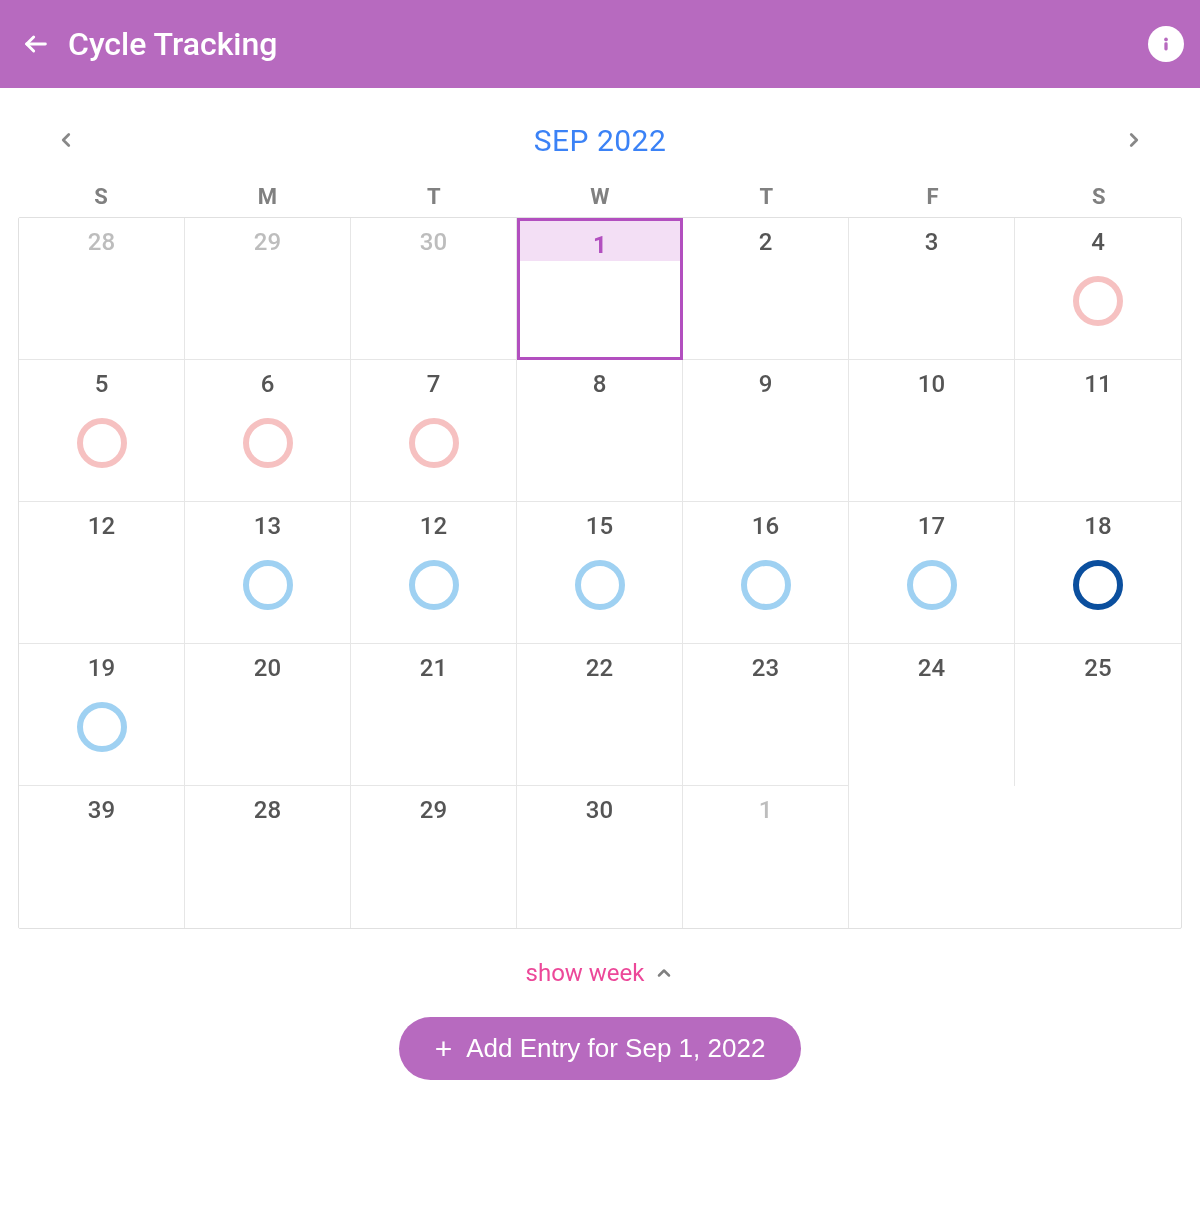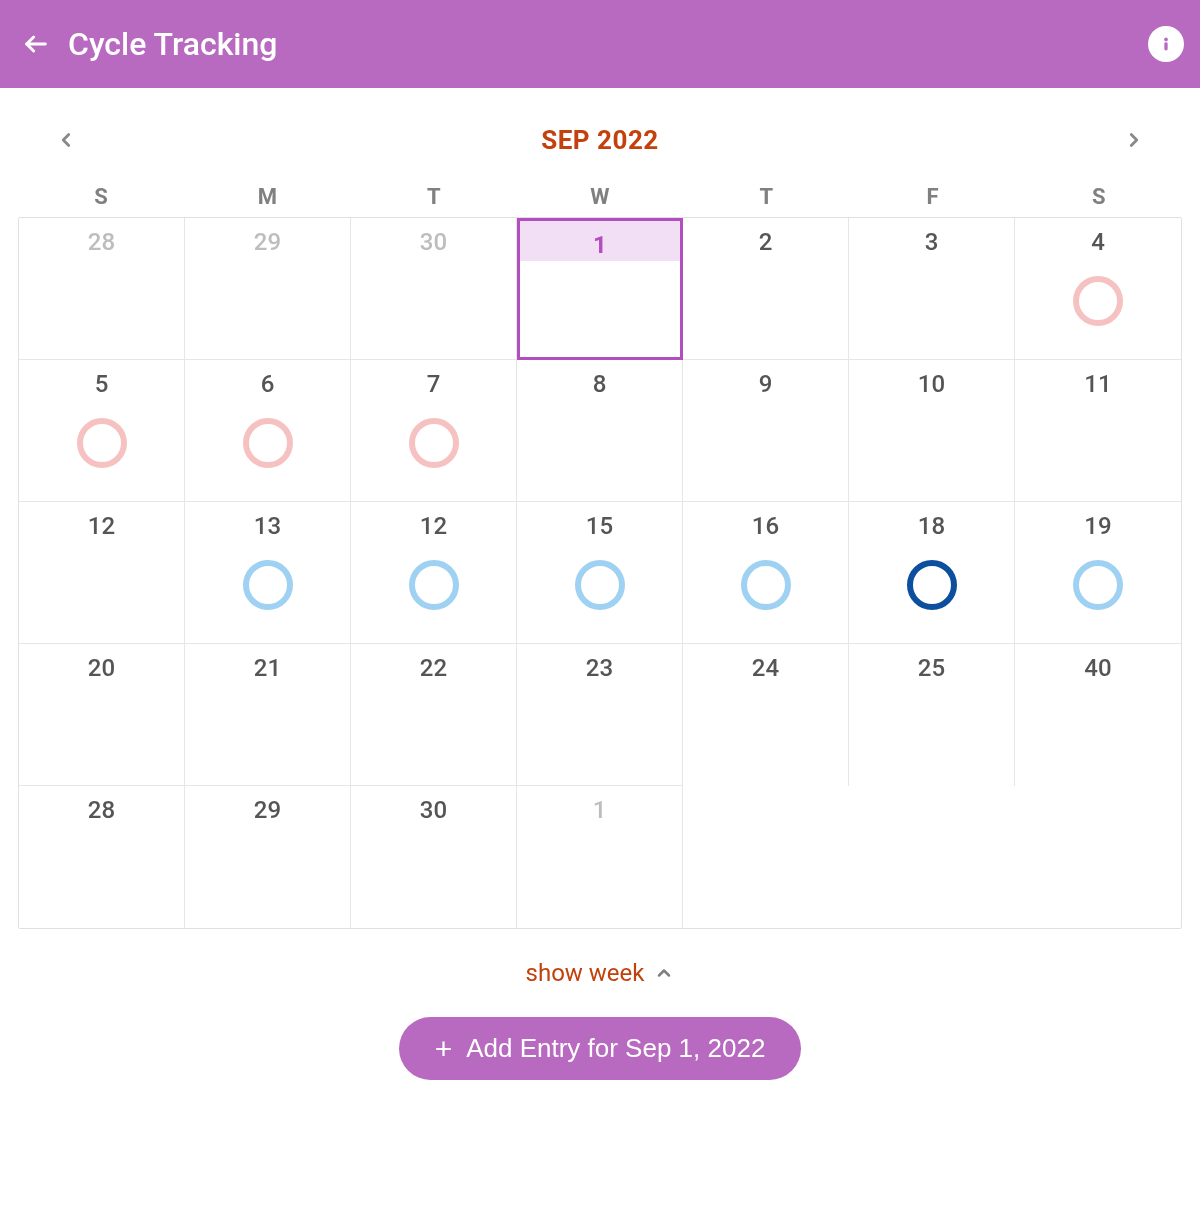--- a/index.html
+++ b/index.html
@@ -54,9 +54,9 @@
     color: #888;
   }
   .month-label {
-    font-size: 26px;
-    font-weight: 700;
-    color: #c2410c;
+    font-size: 30px;
+    font-weight: 400;
+    color: #3b82f6;
     letter-spacing: 0.5px;
   }
   .dow-row {

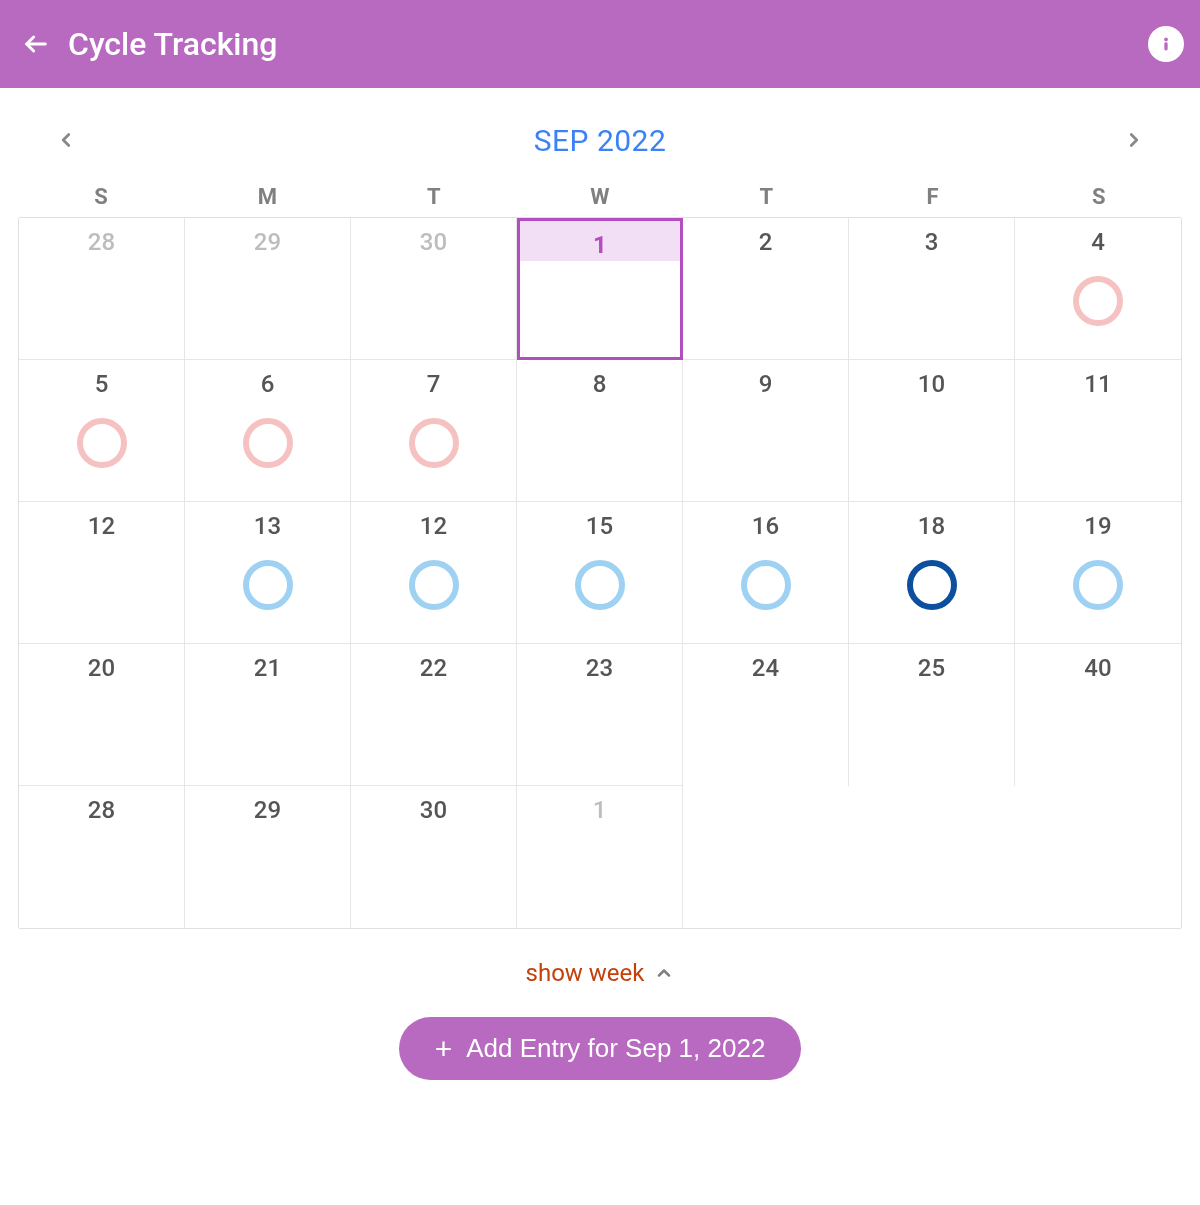--- a/index.html
+++ b/index.html
@@ -271,6 +271,10 @@
         <div class="marker blue"></div>
       </div>
       <div class="cell">
+        <div class="daynum">17</div>
+        <div class="marker blue"></div>
+      </div>
+      <div class="cell">
         <div class="daynum">18</div>
         <div class="marker dark"></div>
       </div>

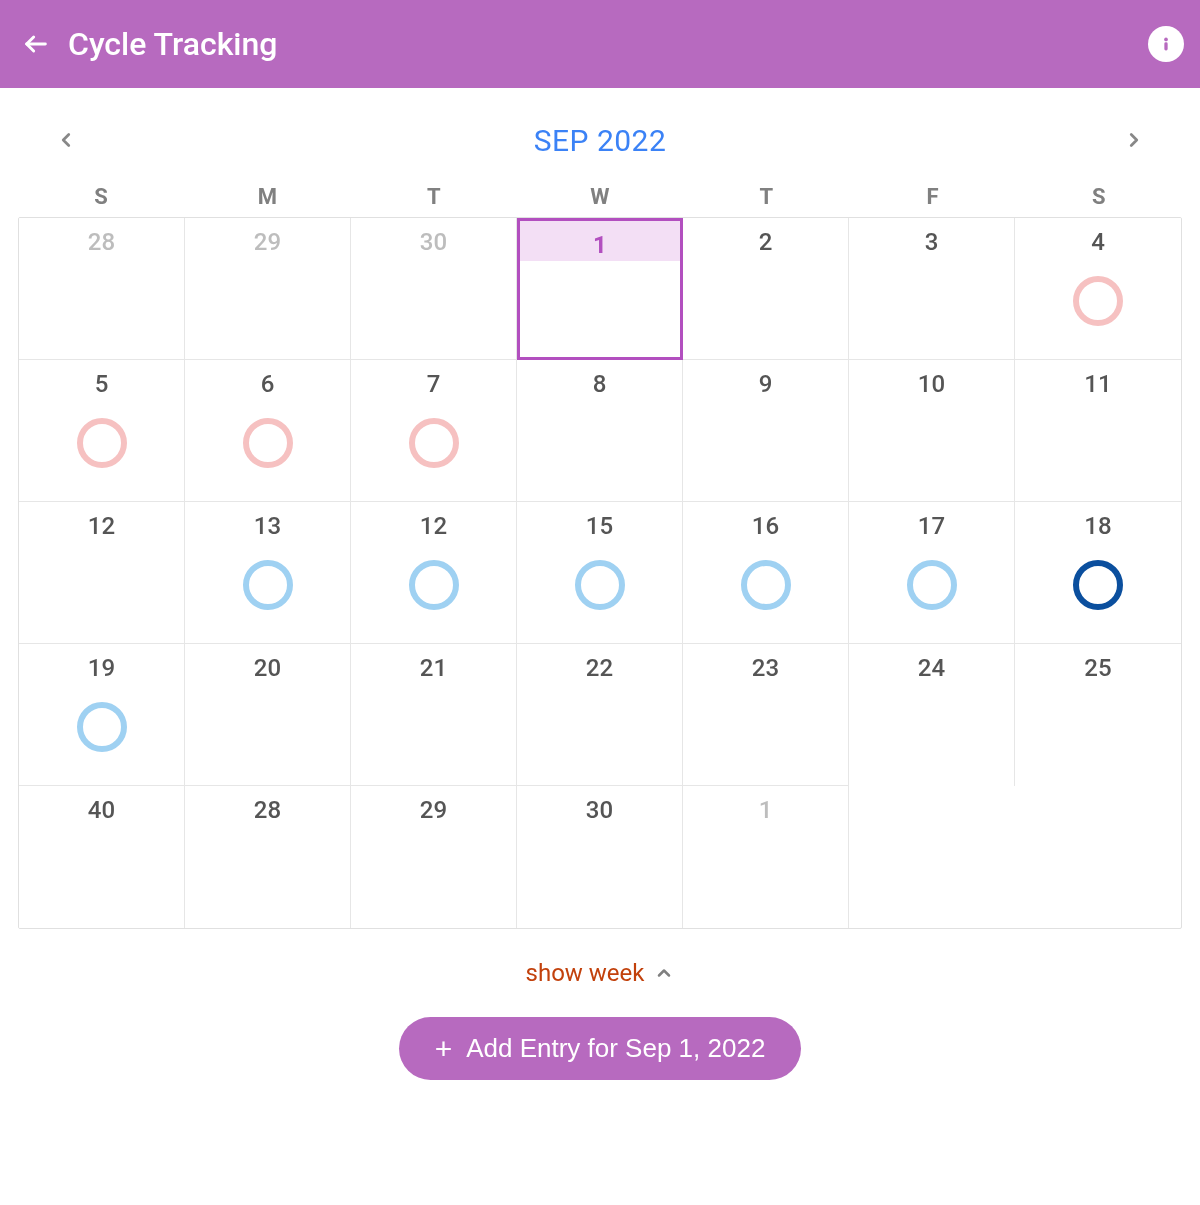--- a/index.html
+++ b/index.html
@@ -301,7 +301,7 @@
         <div class="daynum">25</div>
       </div>
       <div class="cell">
-        <div class="daynum">40</div>
+        <div class="daynum">39</div>
       </div>
       <div class="cell">
         <div class="daynum">28</div>

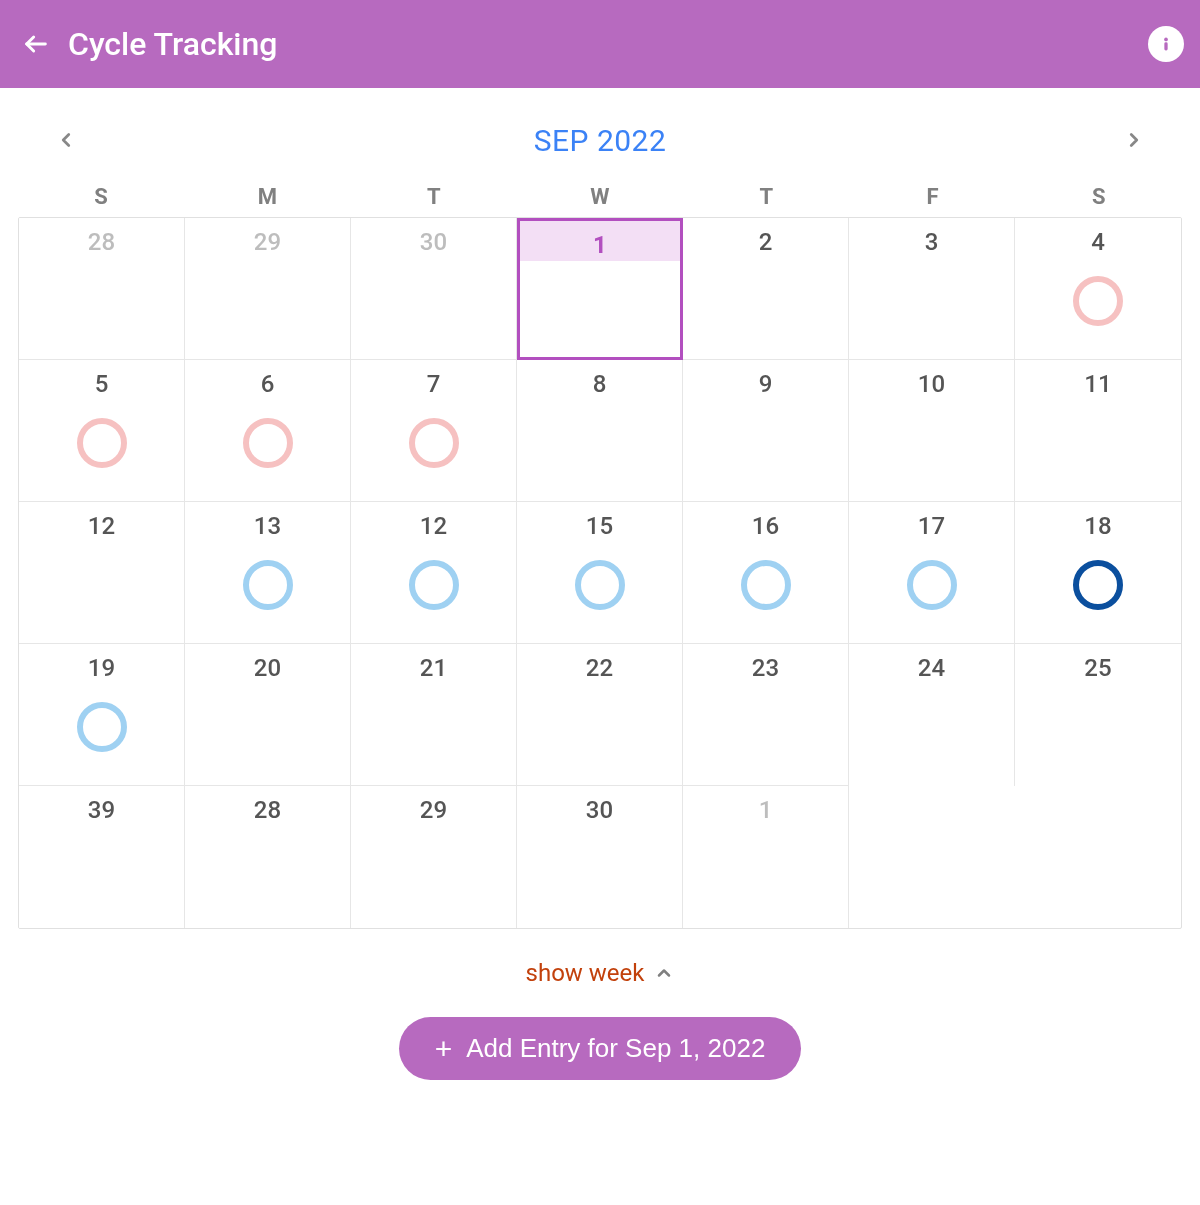--- a/index.html
+++ b/index.html
@@ -127,7 +127,7 @@
   .show-week {
     text-align: left;
     padding: 30px 0 10px 0;
-    color: #c2410c;
+    color: #ec4899;
     font-size: 24px;
     cursor: pointer;
     display: flex;

